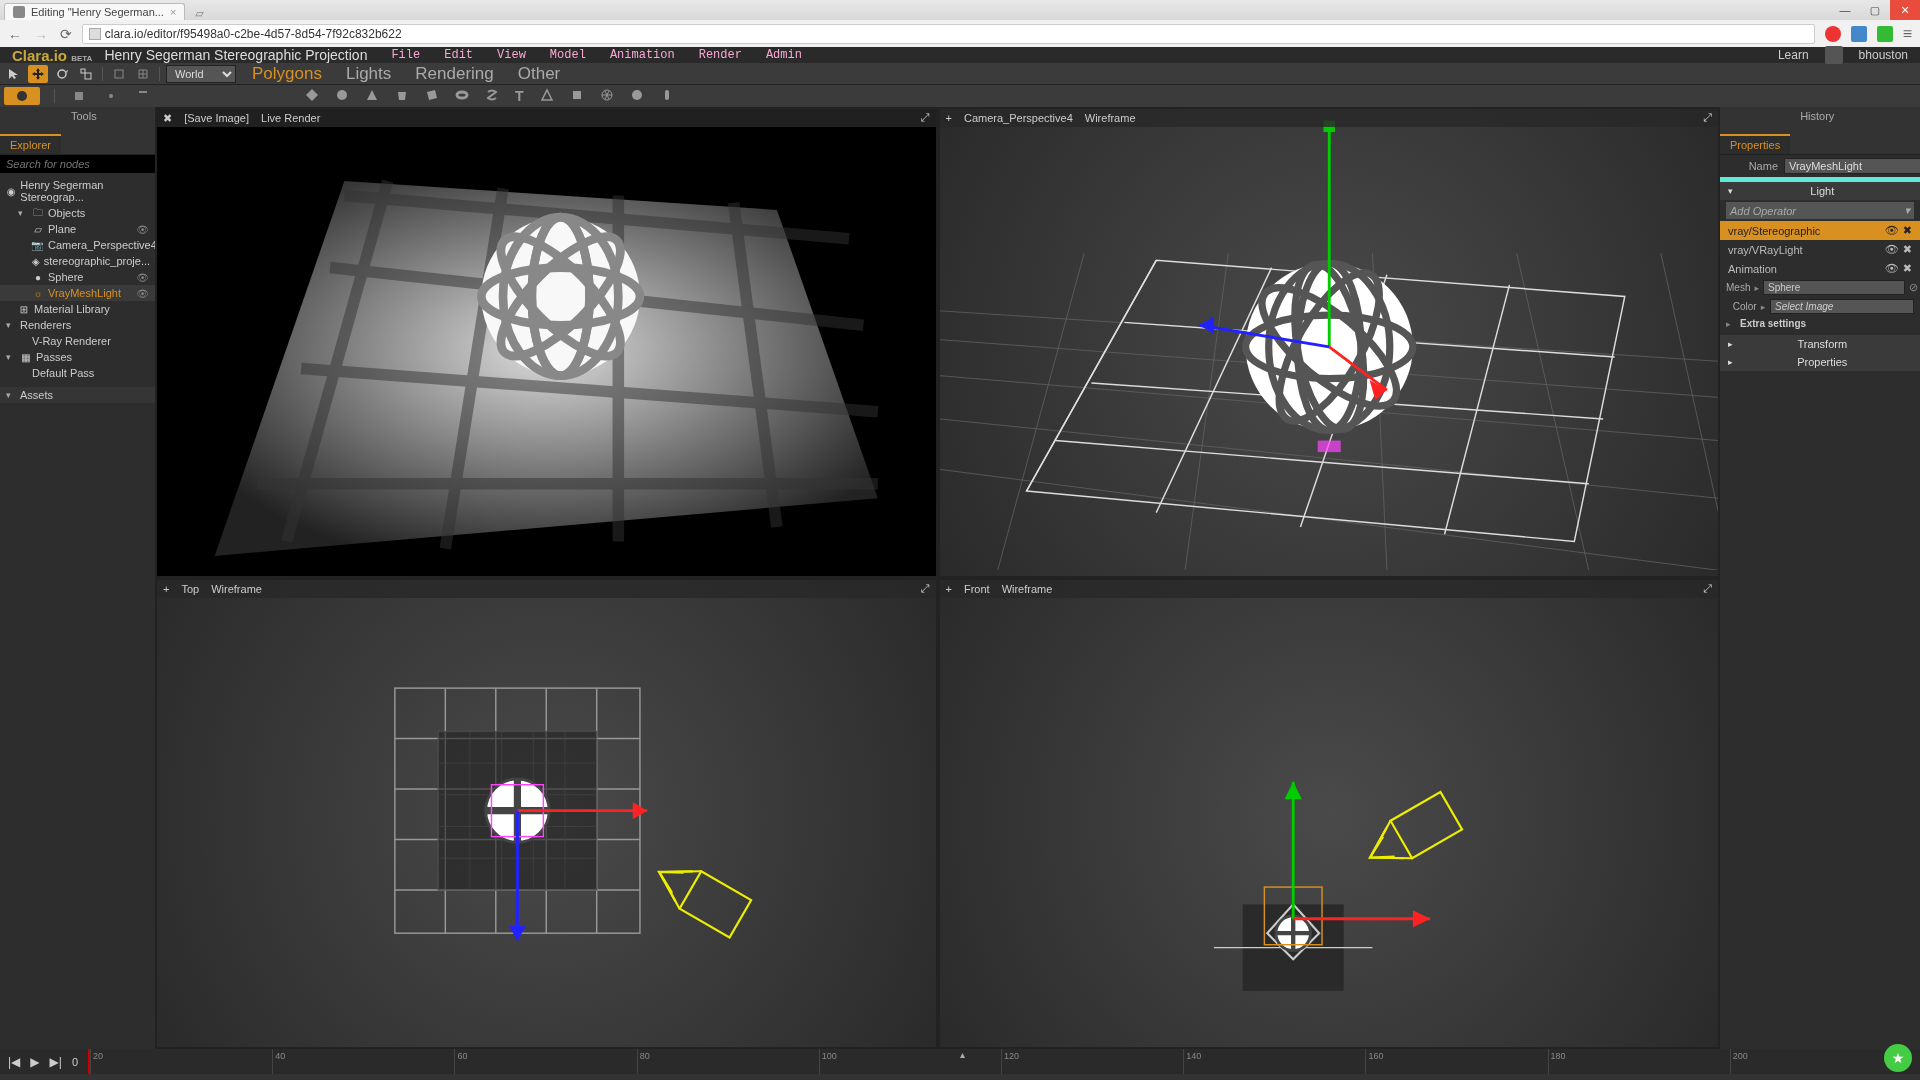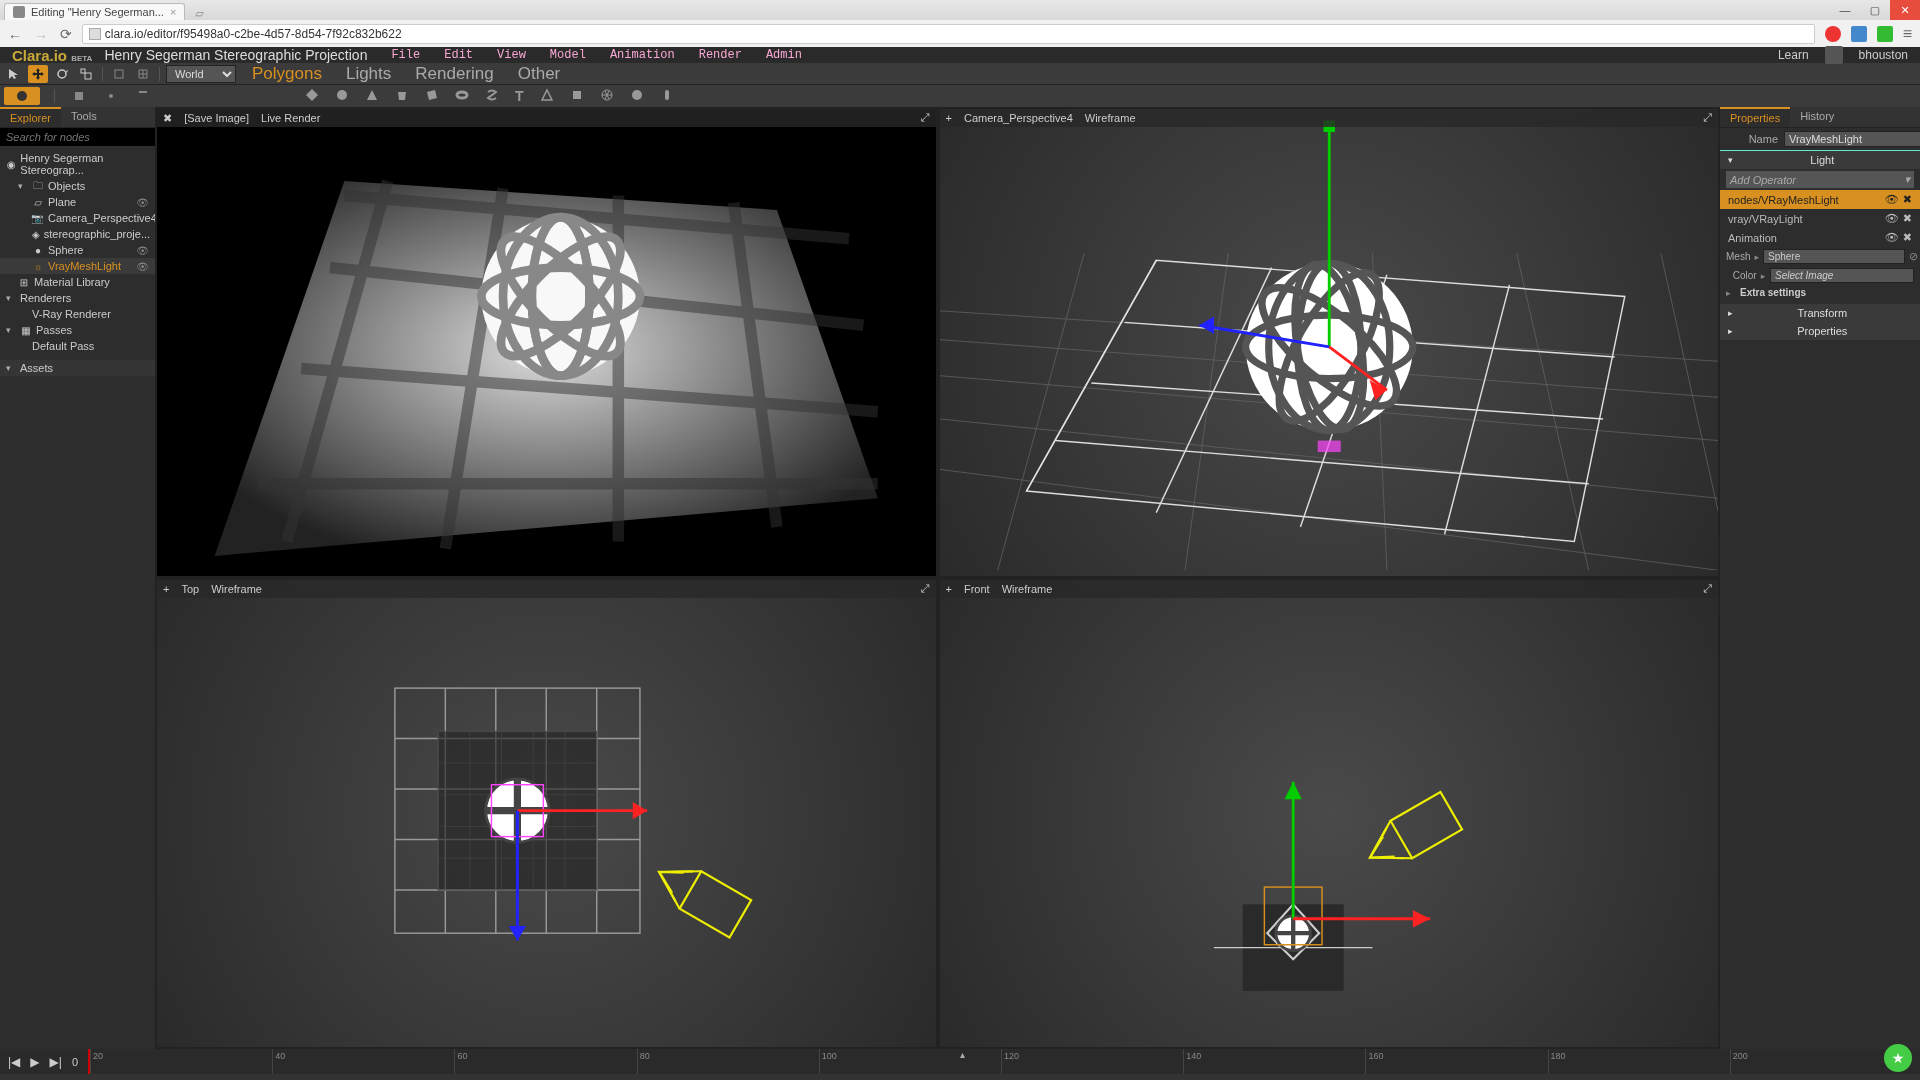--- a/index.html
+++ b/index.html
@@ -52,7 +52,7 @@
 .left-panel { width: 155px; background: #2d2d2d; display: flex; flex-direction: column; }
 .panel-tabs { display: flex; background: #333; border-bottom: 1px solid #222; }
 .panel-tab { padding: 3px 10px; font-size: 11px; color: #aaa; cursor: pointer; }
-.panel-tab.active { background: #2d2d2d; color: #d89020; border-top: 2px solid #d89020; }
+.panel-tab.active { background: #2d2d2d; color: #d89020; border-top: 2px solid #d89020; margin-top: 27px; }
 .search-nodes { width: 100%; background: #000000; border: none; padding: 3px 6px; color: #999; font-size: 11px; font-style: italic; }
 .tree { padding: 4px 0; font-size: 11px; }
 .tree-item { padding: 2px 6px; display: flex; align-items: center; gap: 4px; cursor: pointer; }

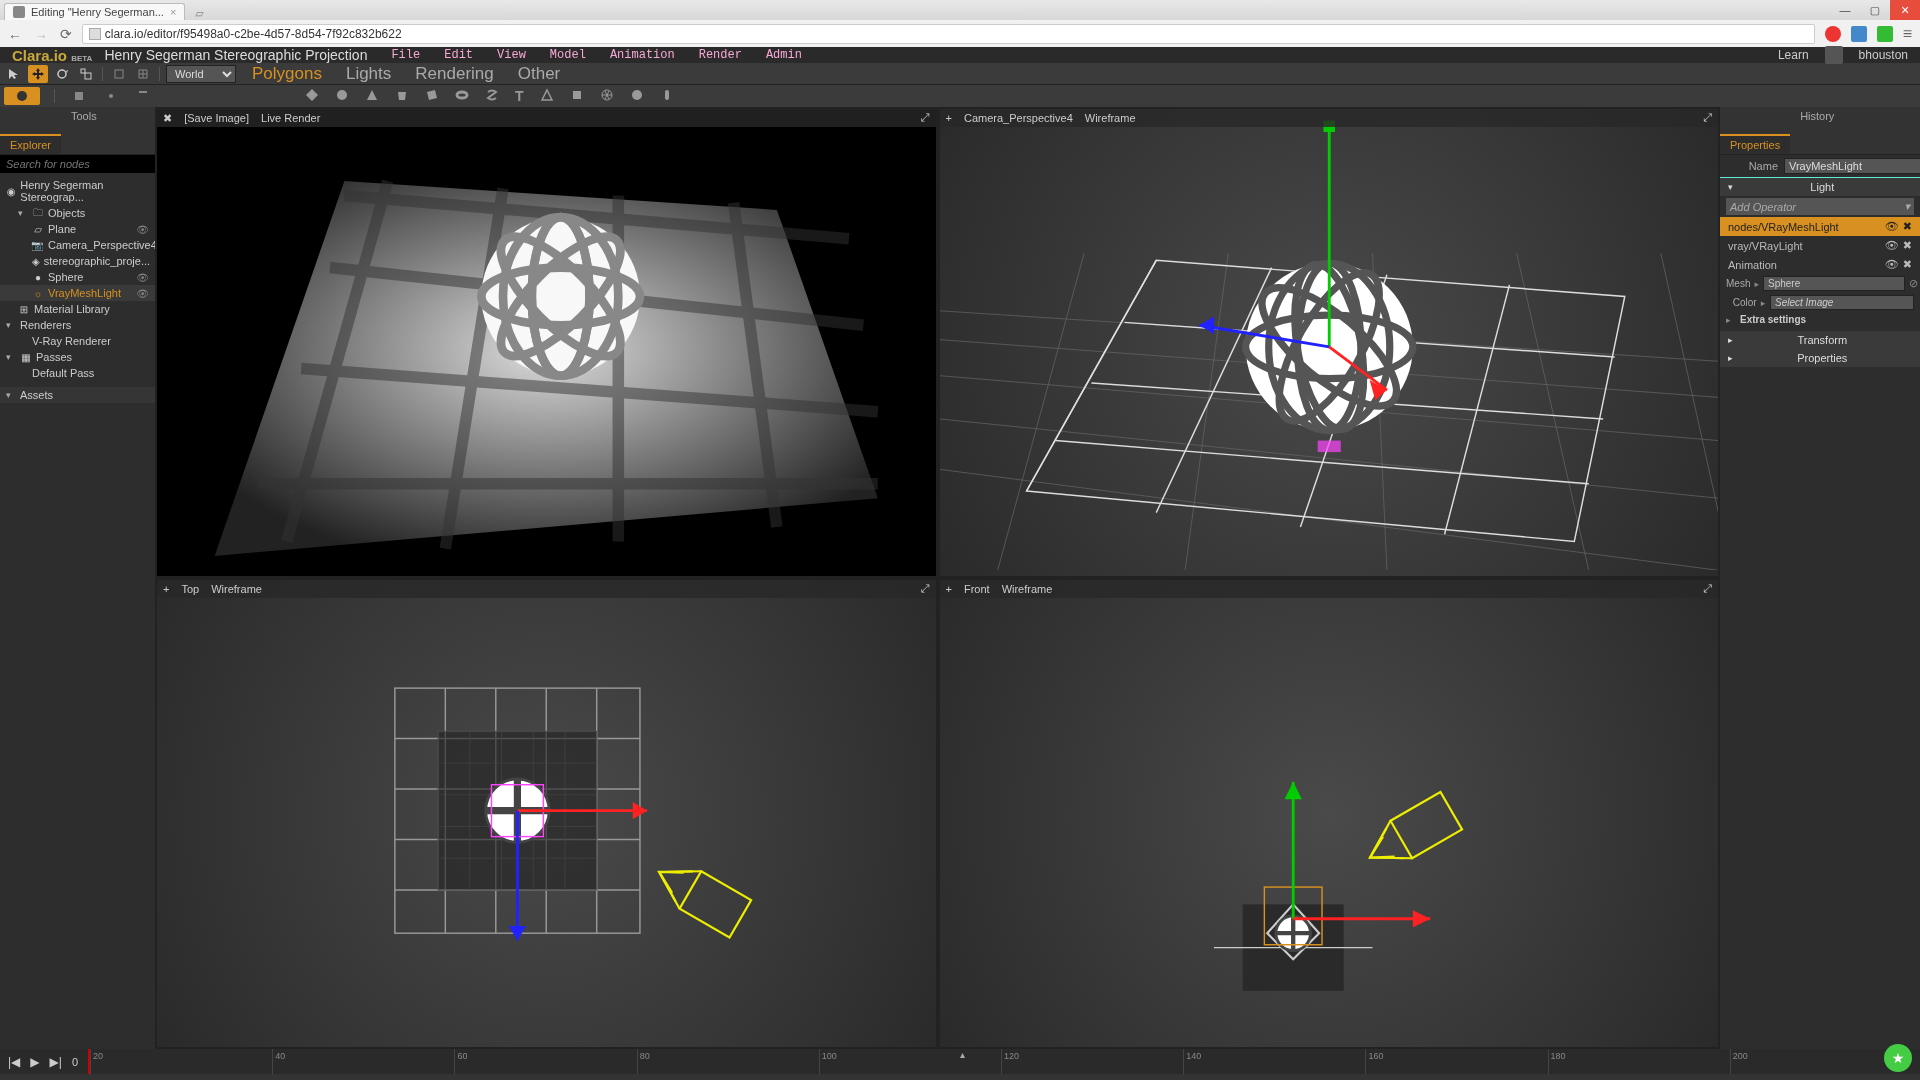--- a/index.html
+++ b/index.html
@@ -73,7 +73,7 @@
 
 
 .right-panel { width: 200px; background: #2d2d2d; display: flex; flex-direction: column; font-size: 11px; }
-.prop-row { padding: 3px 8px; display: flex; align-items: center; gap: 6px; border-bottom: 1px solid #5eead4; }
+.prop-row { padding: 3px 8px; display: flex; align-items: center; gap: 6px; border-bottom: 5px solid #5eead4; }
 .prop-label { color: #aaa; text-align: right; }
 .prop-input { flex: 1; background: #555; border: 1px solid #222; padding: 1px 4px; color: #ddd; font-size: 11px; }
 .section-header { background: #3a3a3a; padding: 3px 8px; text-align: center; color: #ddd; display: flex; align-items: center; cursor: pointer; }

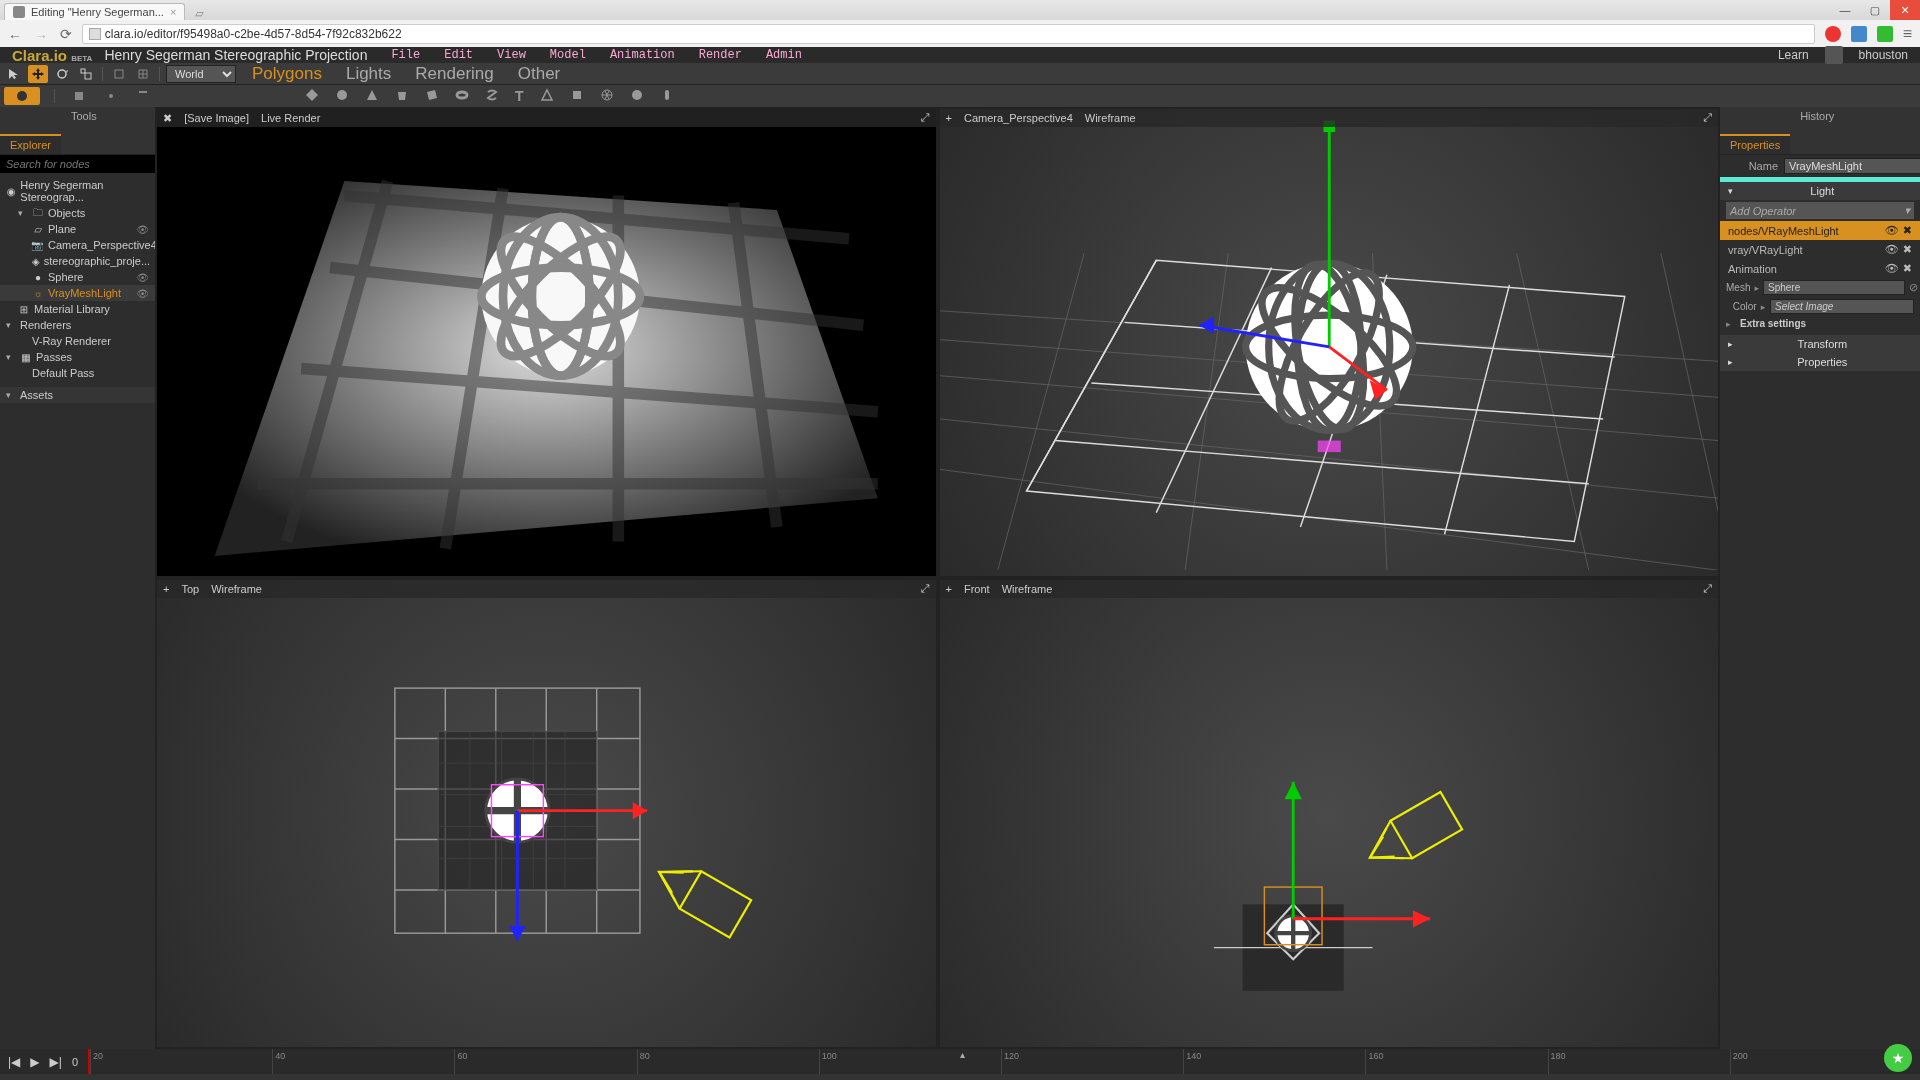--- a/index.html
+++ b/index.html
@@ -546,7 +546,7 @@
       <span>▾</span>
     </div>
     <div class="op-item selected">
-      <span>nodes/VRayMeshLight</span>
+      <span>vray/Stereographic</span>
       <span class="op-icons">
           <span>👁</span>
           <span>✖</span>

